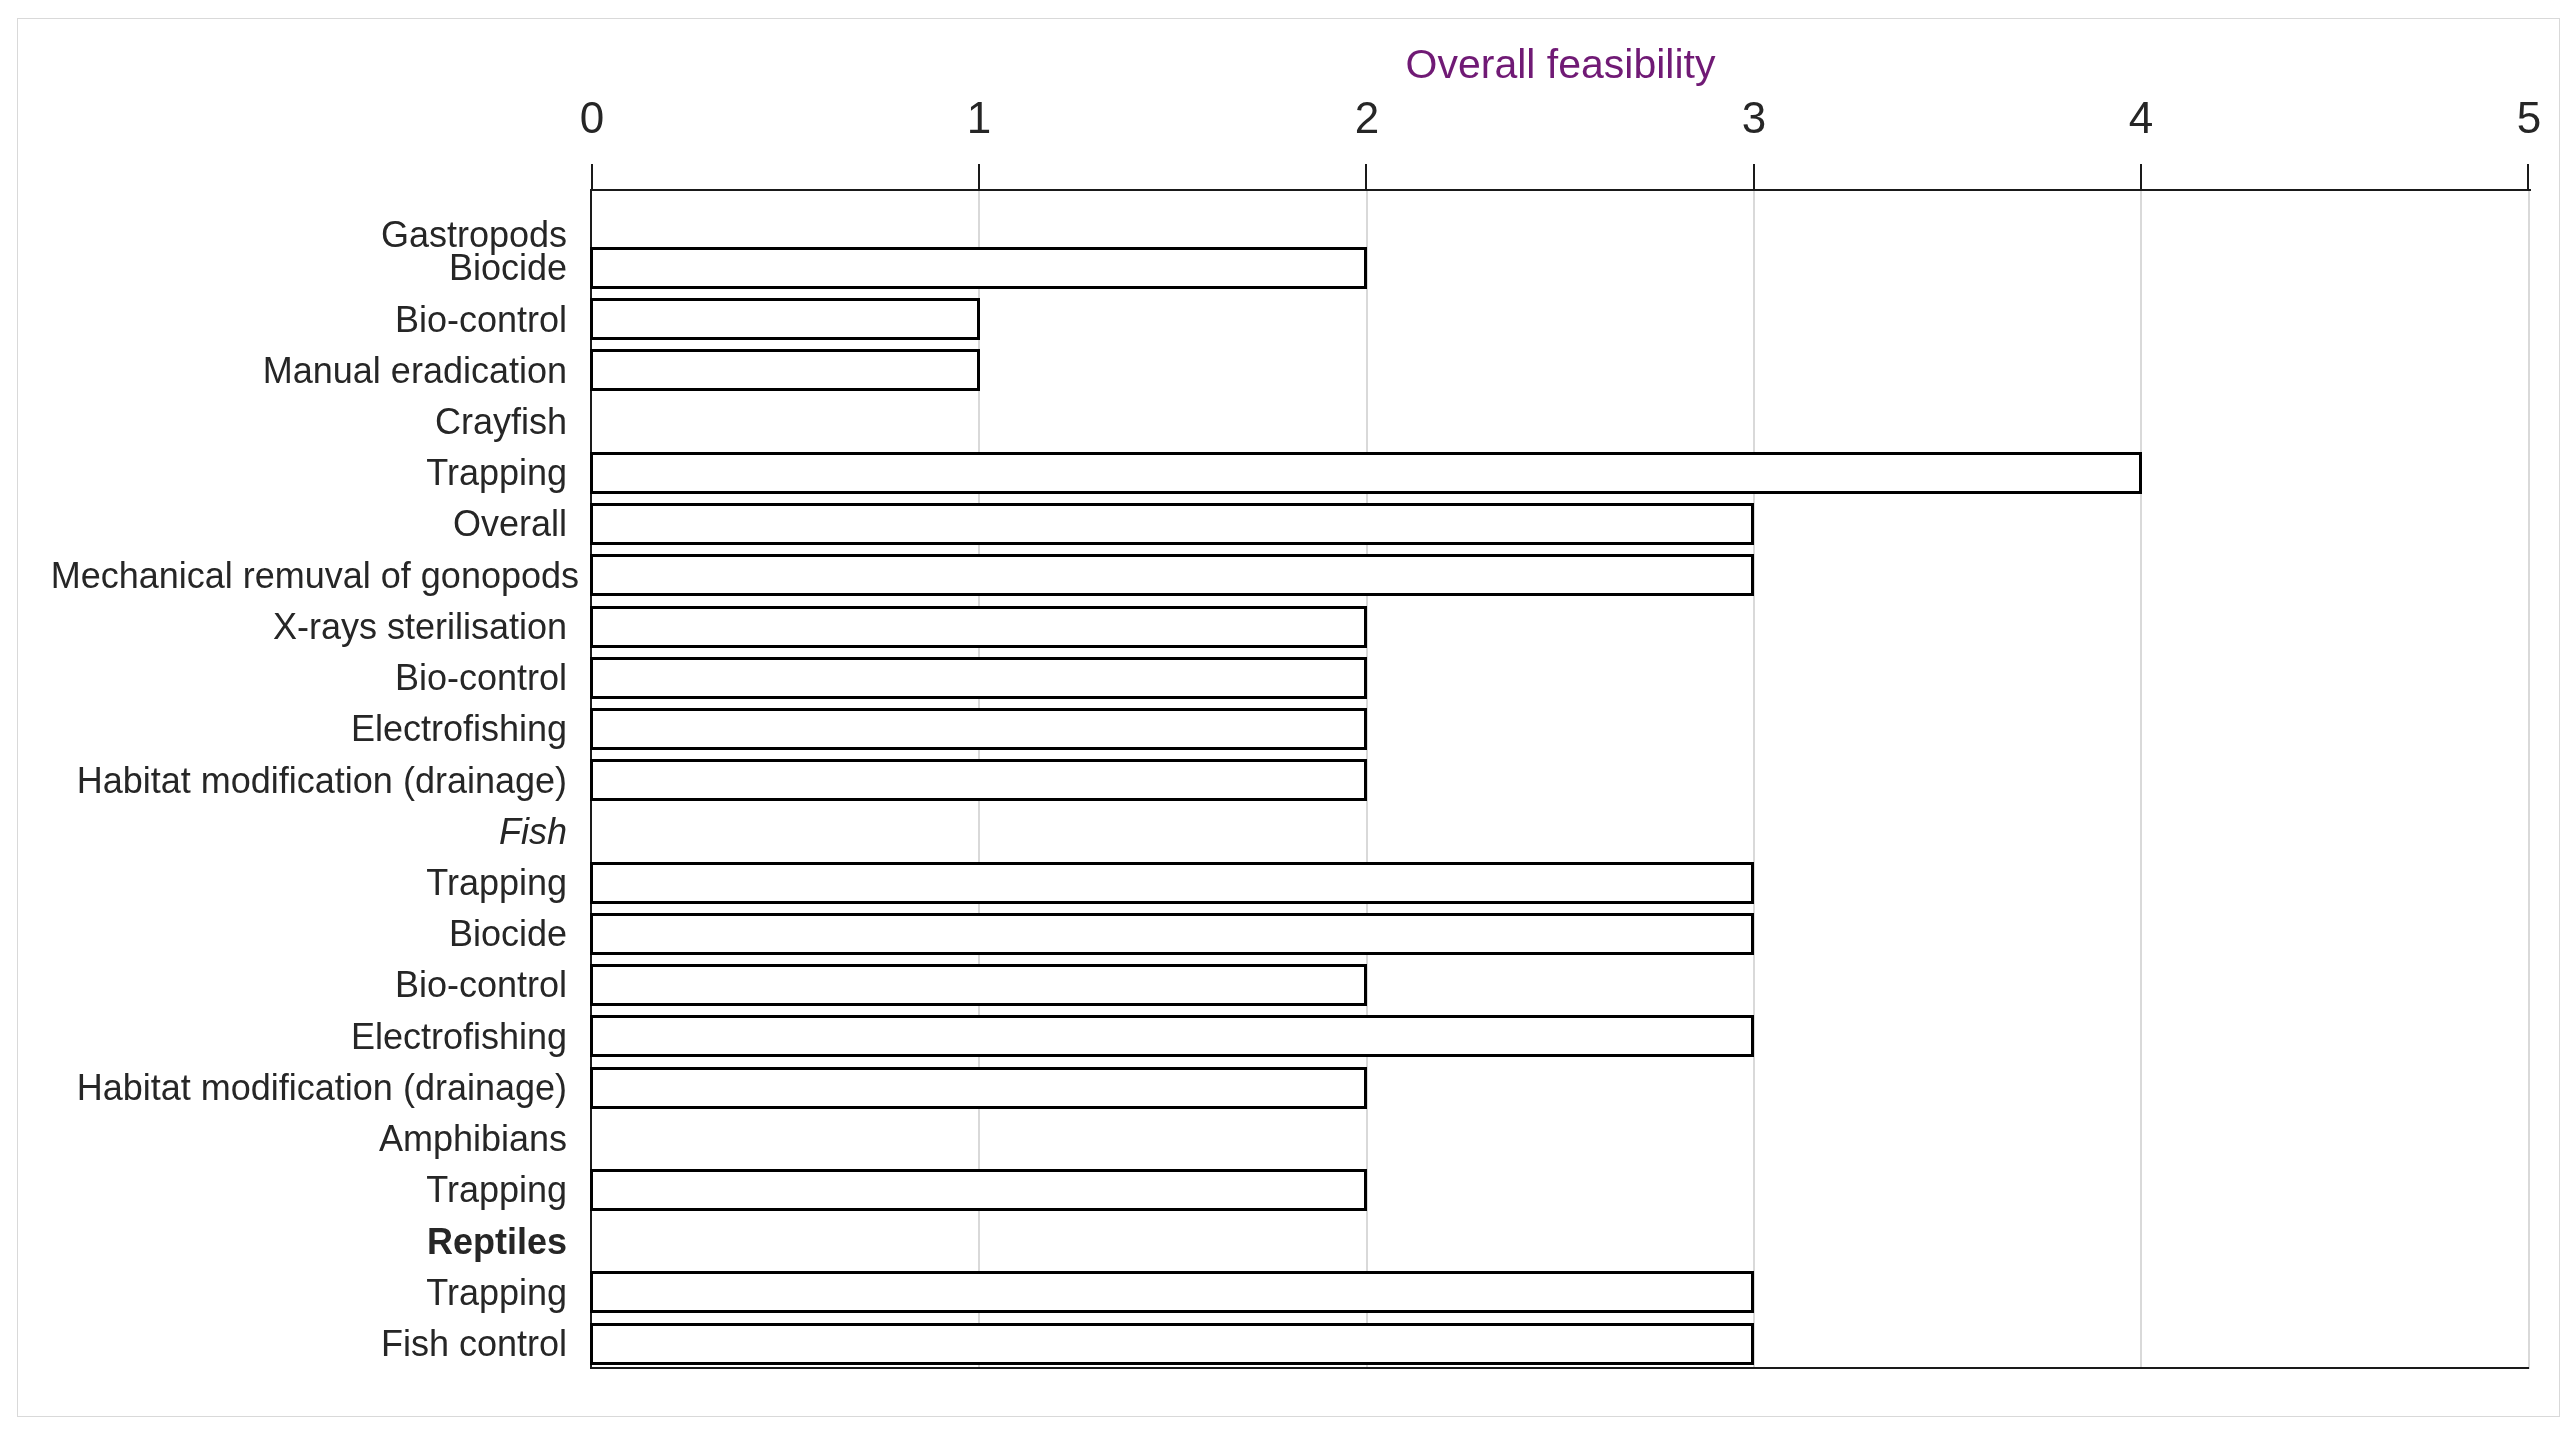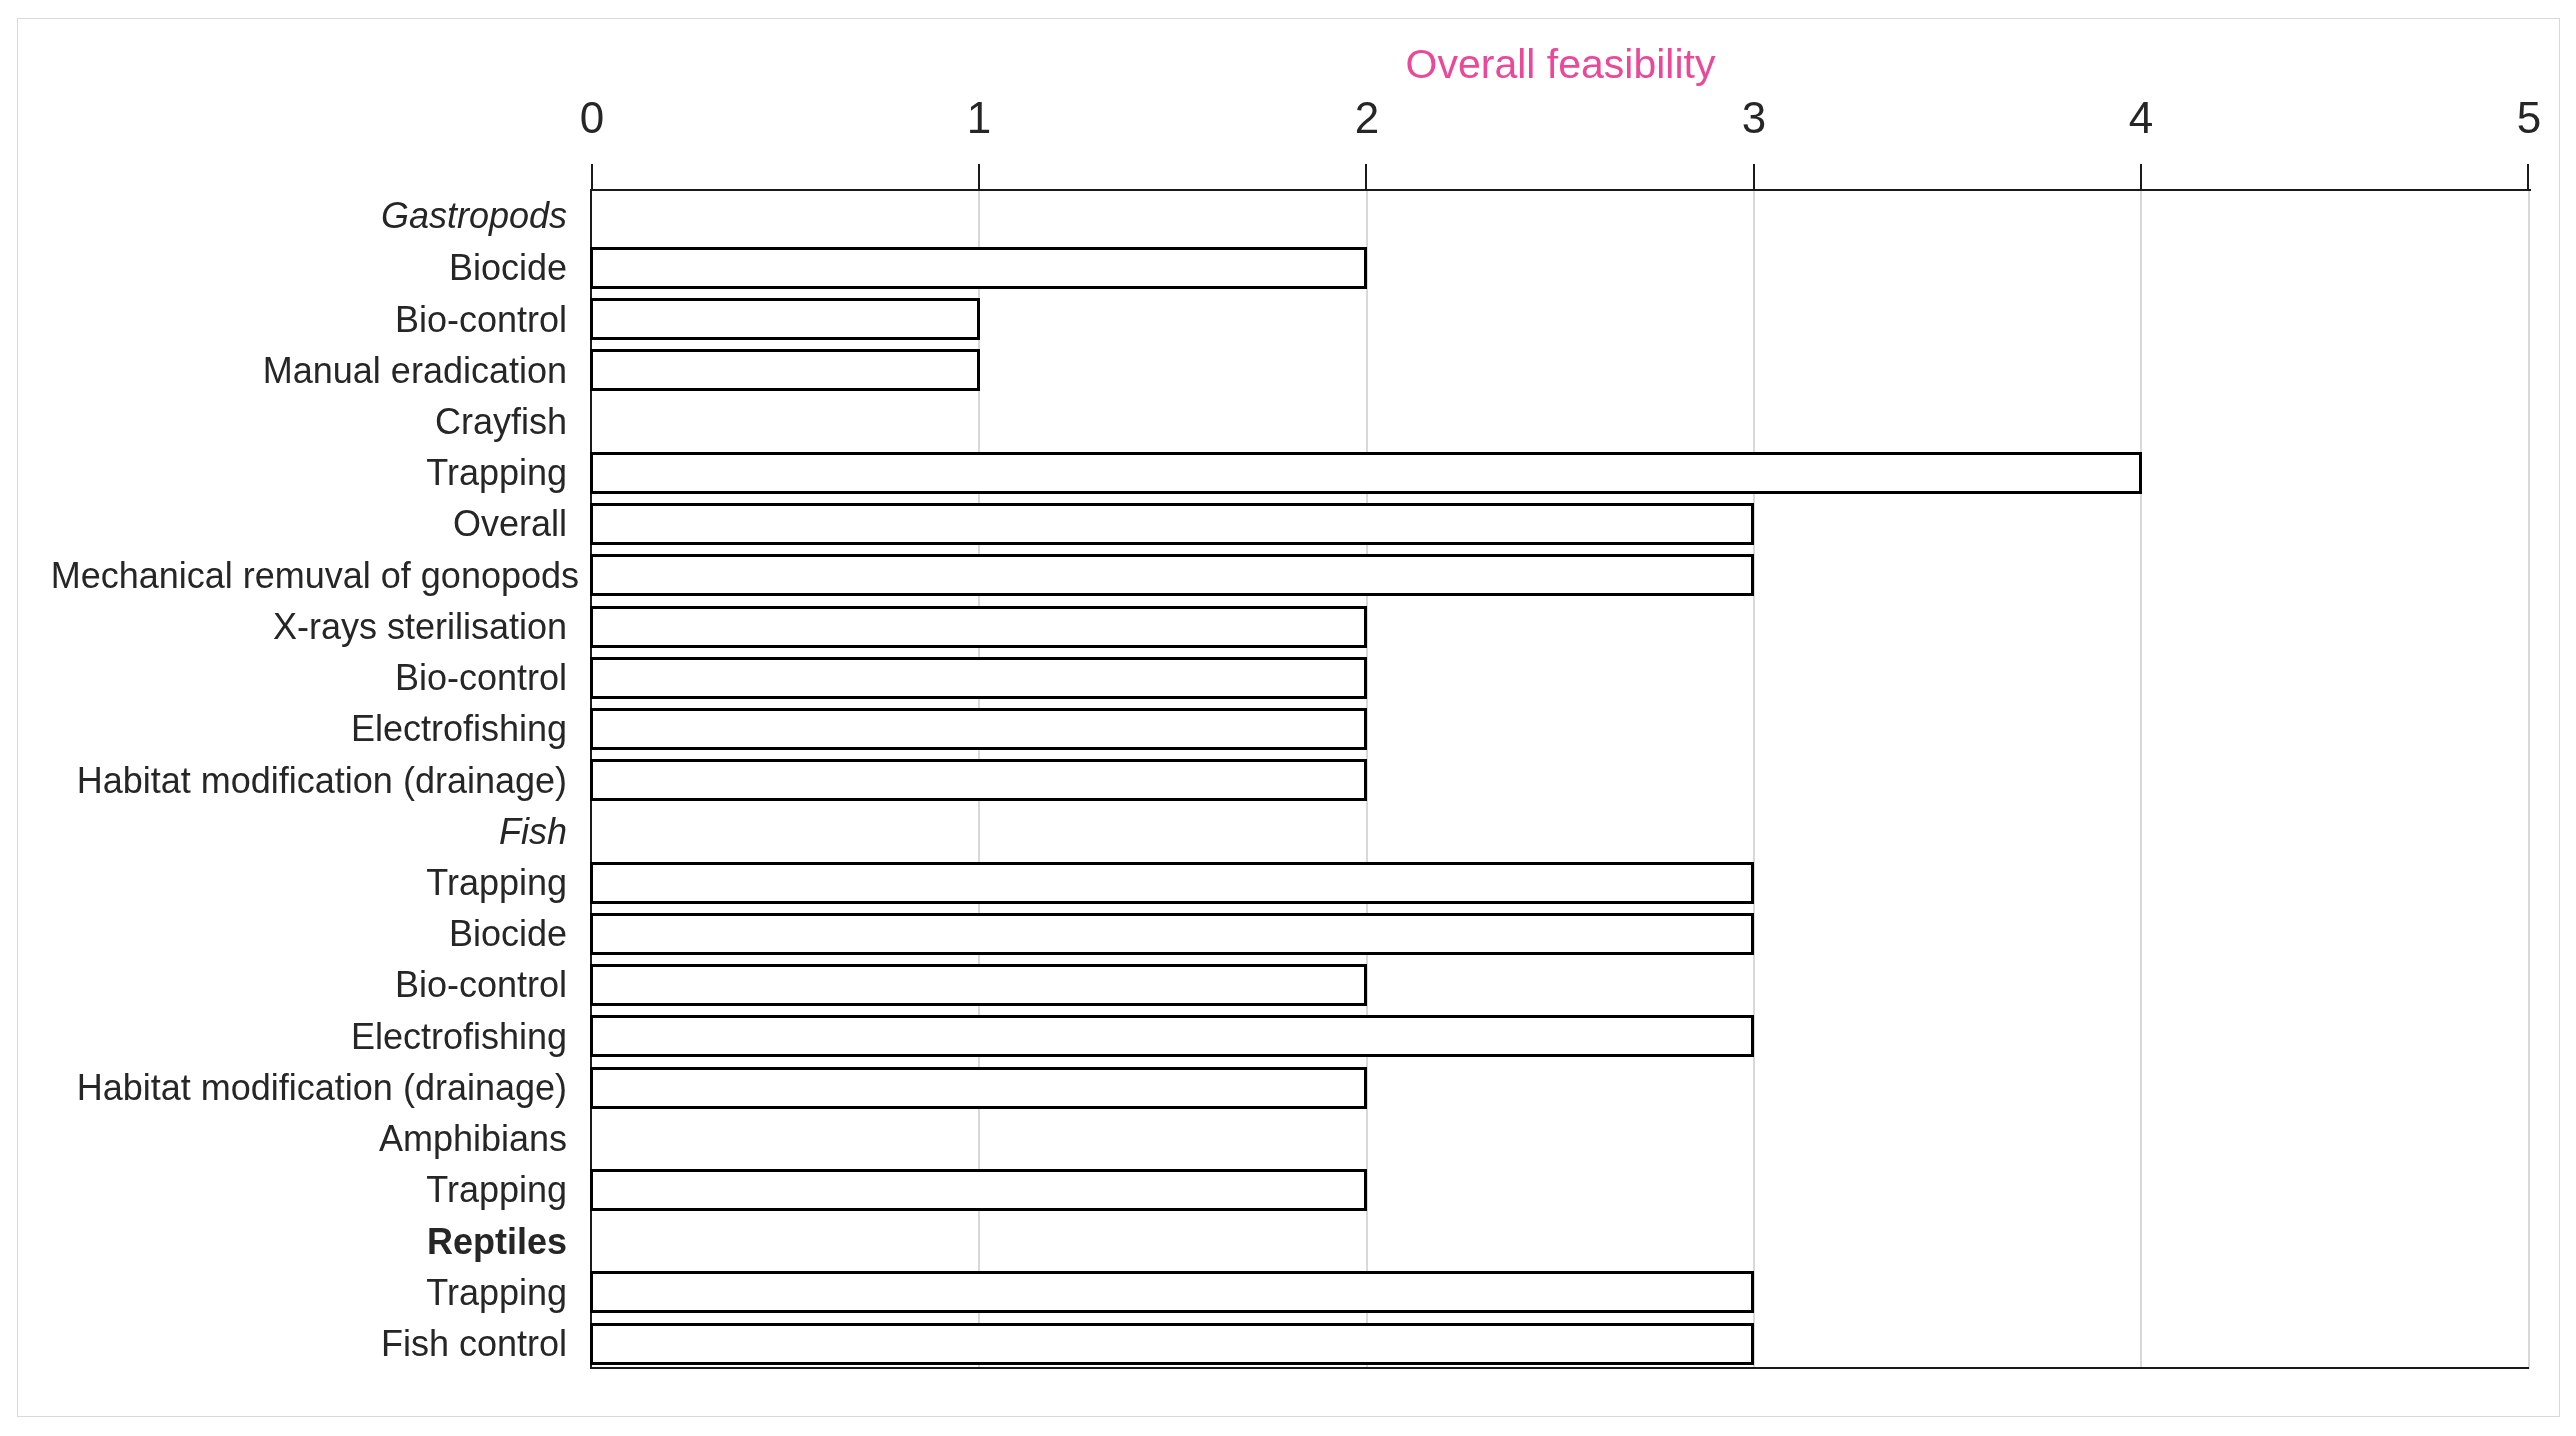--- a/index.html
+++ b/index.html
@@ -7,7 +7,7 @@
   #canvas{position:absolute;left:0;top:0;width:2576px;height:1436px;background:#ffffff;overflow:hidden;}
   #figure-border{position:absolute;left:17px;top:18px;right:15.6px;bottom:19px;border:1.8px solid #d9d9d9;background:transparent;}
   #chart-title{position:absolute;left:592px;width:1937px;top:37px;height:54px;line-height:54px;
-    text-align:center;font-size:41px;color:#ec4899;white-space:nowrap;}
+    text-align:center;font-size:41px;color:#701a75;white-space:nowrap;}
   .tick-label{position:absolute;top:89px;height:58px;line-height:58px;width:96px;margin-left:-48px;
     text-align:center;font-size:44px;color:#262626;}
   .tick-mark{position:absolute;width:2.4px;background:#1a1a1a;}

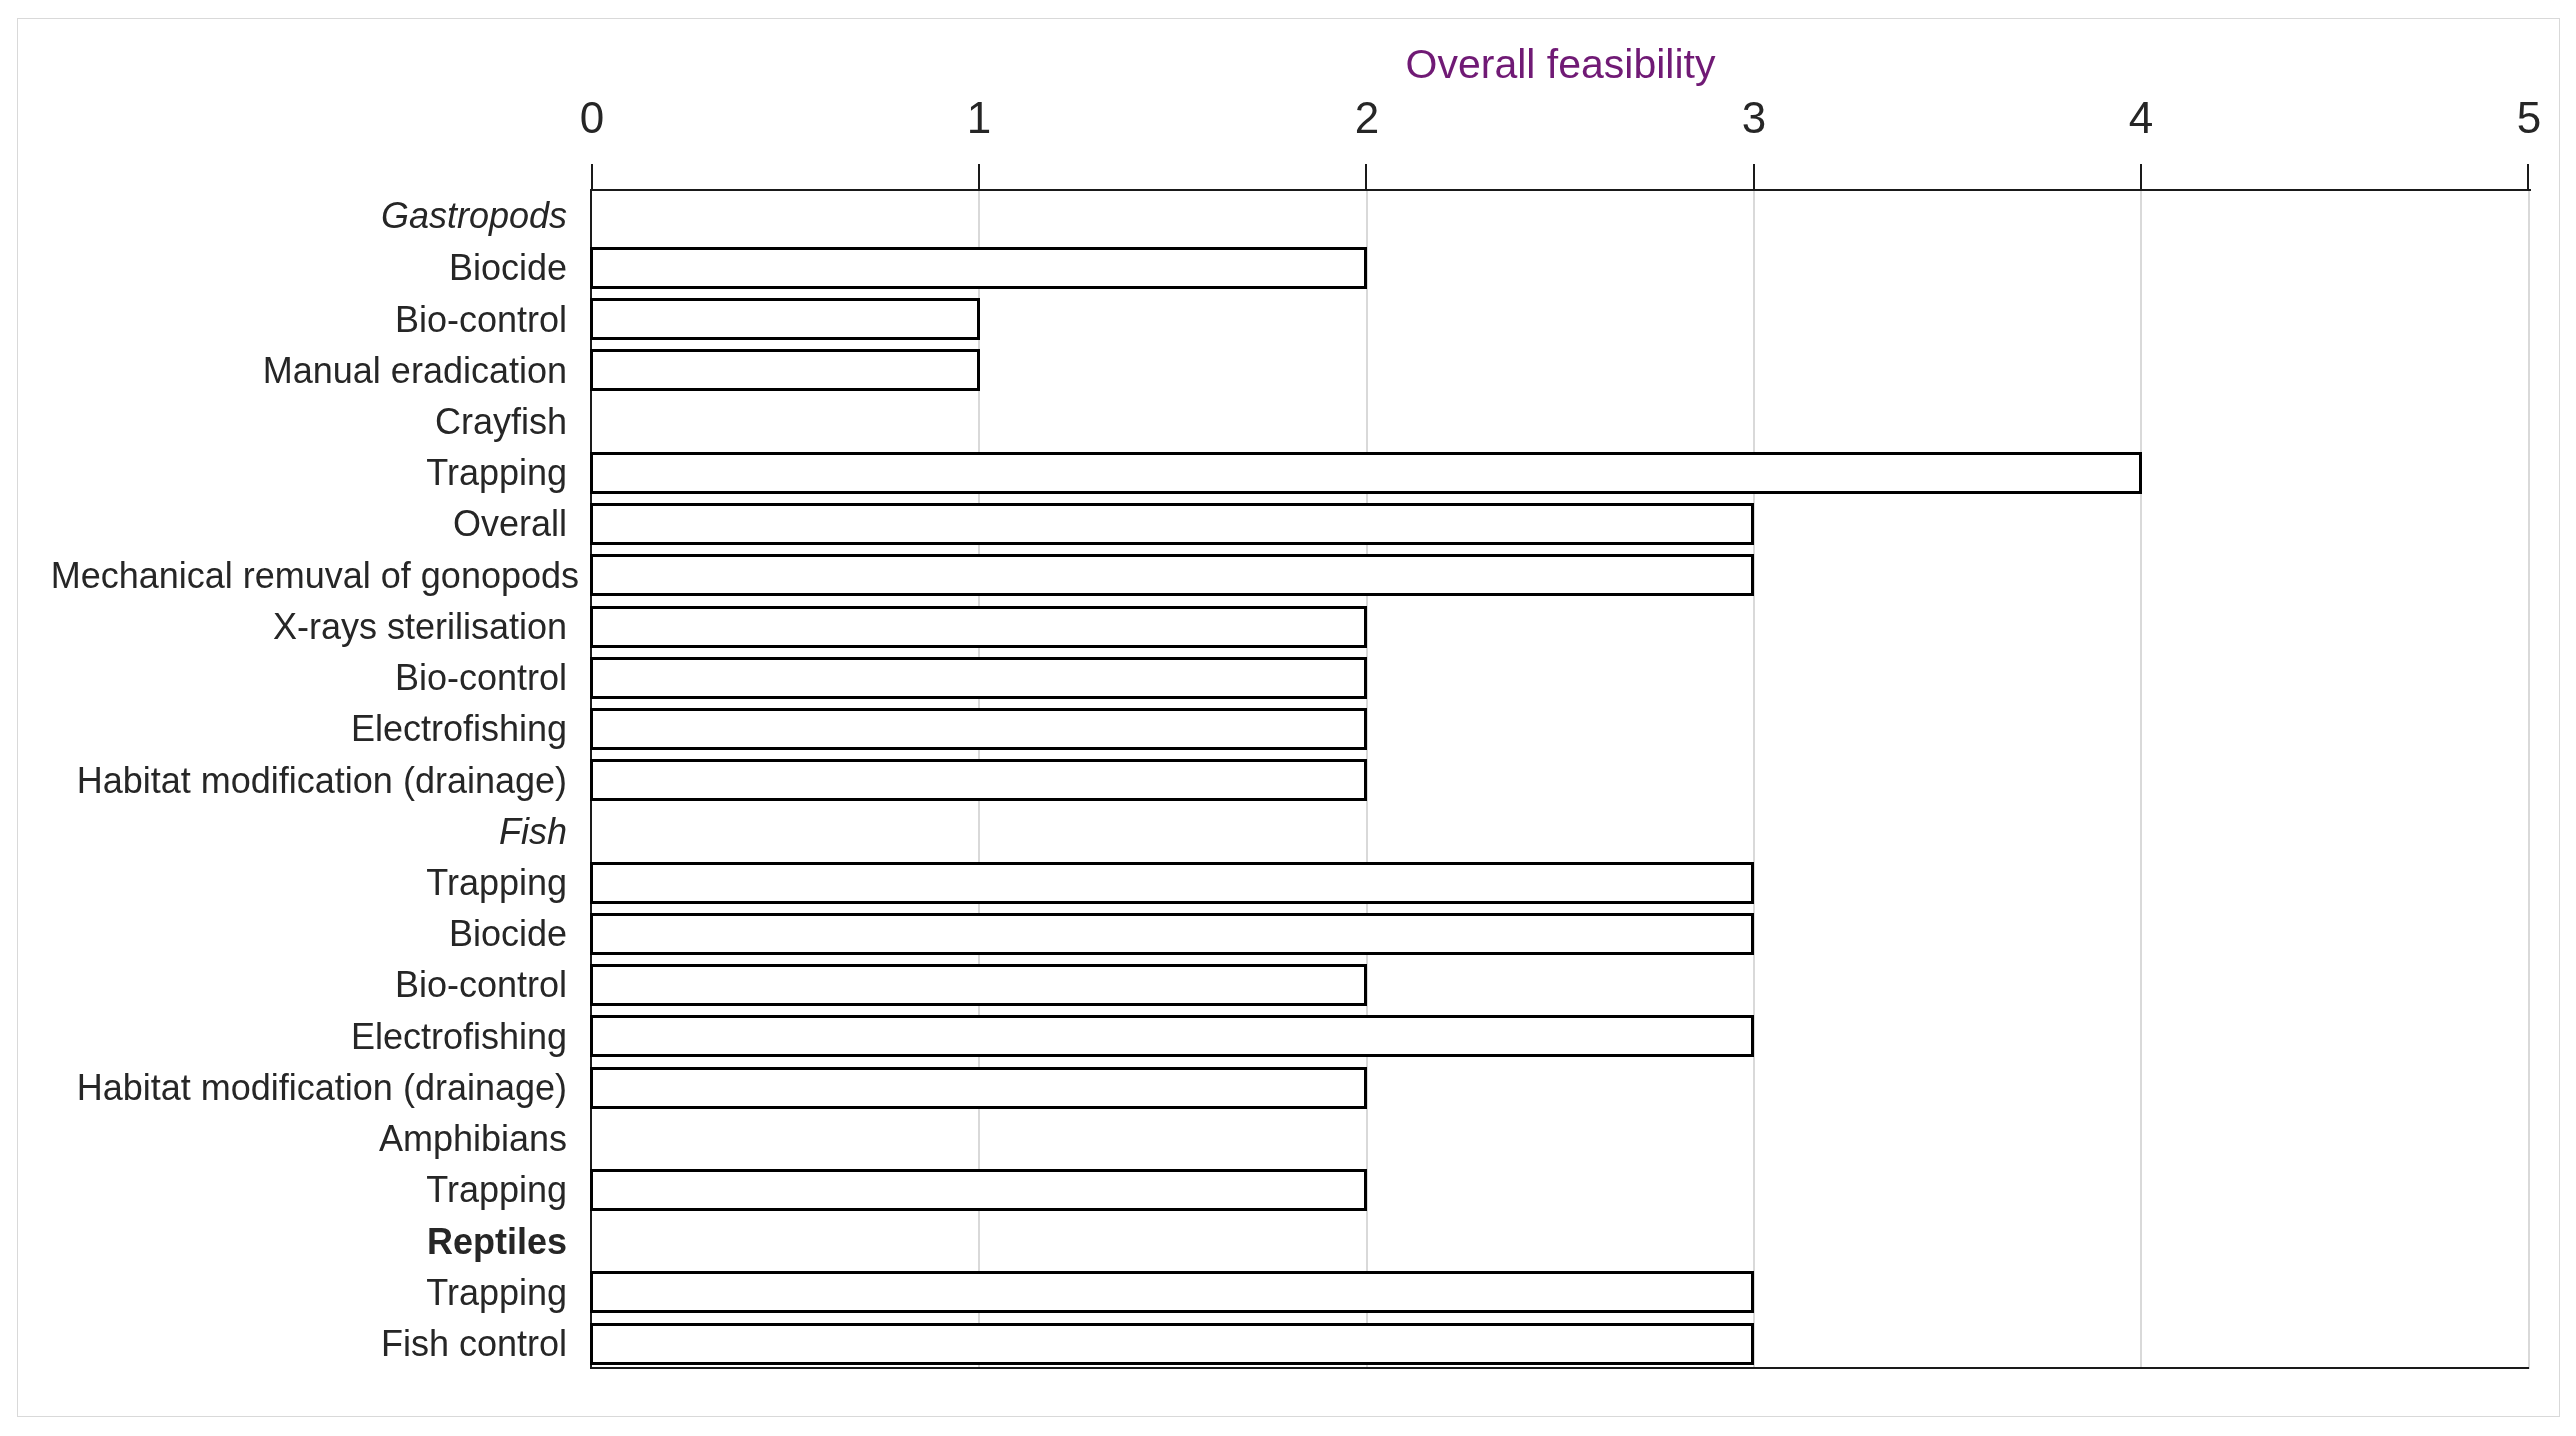--- a/index.html
+++ b/index.html
@@ -45,7 +45,7 @@
       <div class="axis-line" style="left: 590px; top: 1367px; width: 1939px; height: 1.8px;"></div>
     </div>
   <div id="rows-layer">
-      <div class="cat-label" style="top: 190px; width: 567px; height: 51px; line-height: 51px; font-style: italic;">Gastropods</div>
+      <div class="cat-label" style="top: 209px; width: 567px; height: 51px; line-height: 51px;">Gastropods</div>
       <div class="cat-label" style="top: 242px; width: 567px; height: 51px; line-height: 51px;">Biocide</div>
       <div class="bar" style="left: 590px; top: 247px; width: 777px; height: 42px;"></div>
       <div class="cat-label" style="top: 294px; width: 567px; height: 51px; line-height: 51px;">Bio-control</div>

